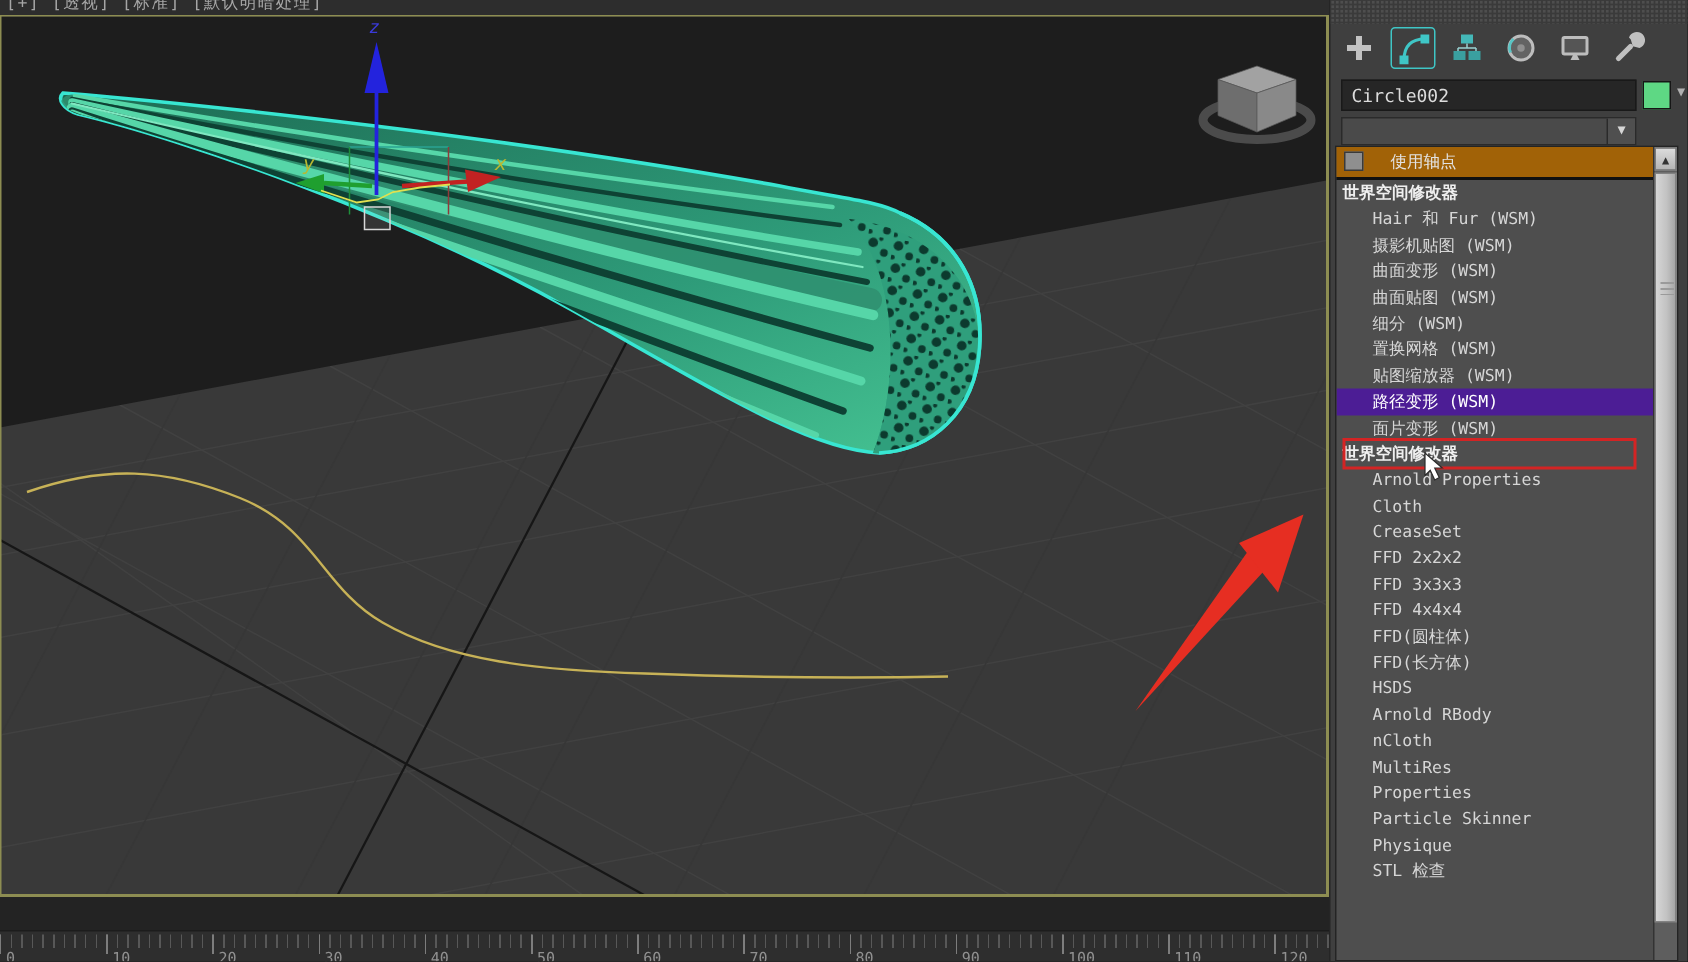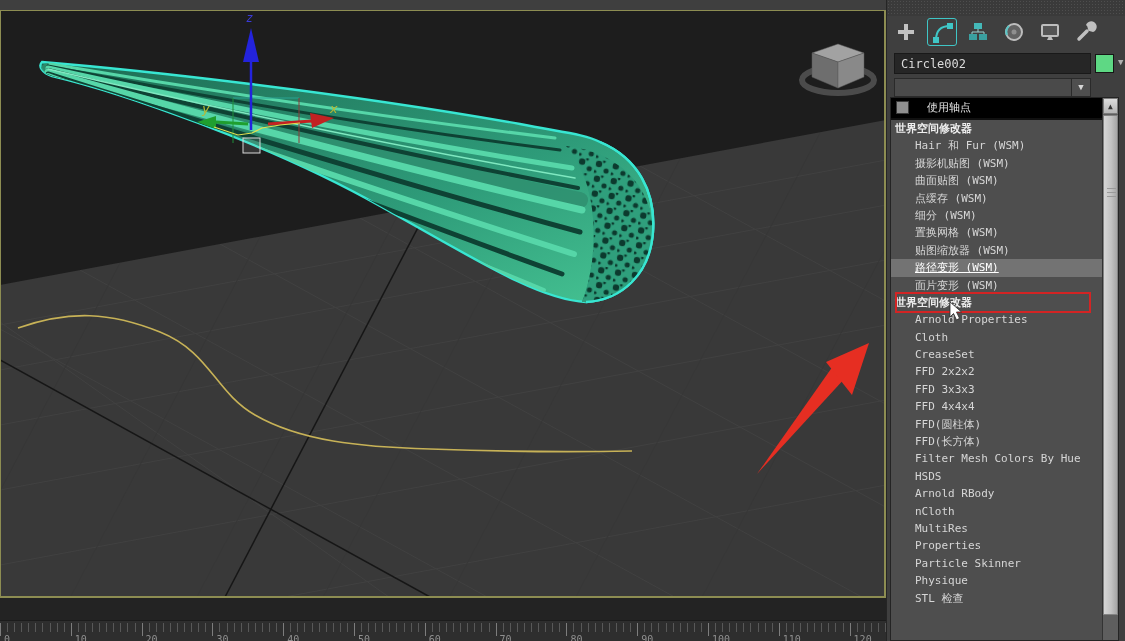--- a/index.html
+++ b/index.html
@@ -177,6 +177,9 @@
     </g>
   </svg>
 
+  <div class="vp-topstrip">
+    <span>[+] [透视] [标准] [默认明暗处理]</span>
+  </div>
   <div class="vp-border-t"></div>
   <div class="vp-border-b"></div>
   <div class="vp-border-l"></div>

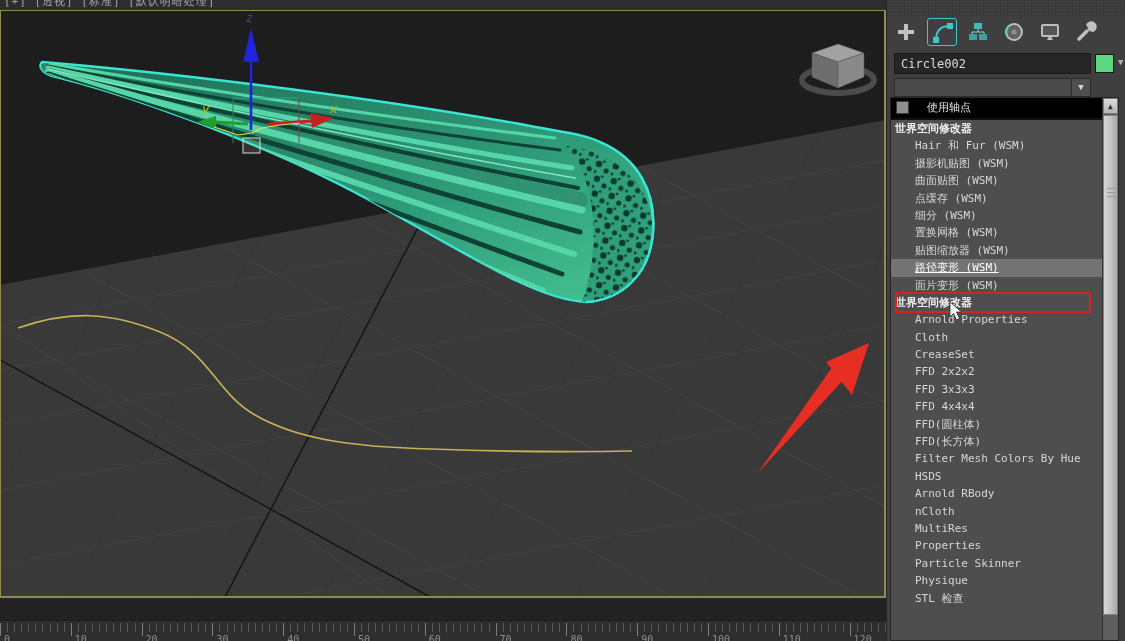--- a/index.html
+++ b/index.html
@@ -45,7 +45,7 @@
 
   
   .dropdown{position:absolute;left:3px;top:97px;width:229px;height:544px;background:#4e4e4e;border:1px solid #242424;}
-  .pivot-row{position:absolute;left:0;top:0;width:211px;height:20px;background:#000000;color:#e2e2e2;font-size:11px;line-height:20px;}
+  .pivot-row{position:absolute;left:0;top:0;width:211px;height:20px;background:#a16207;color:#e2e2e2;font-size:11px;line-height:20px;}
   .pivot-row .cb{position:absolute;left:5px;top:3px;width:13px;height:13px;background:#8f8f8f;border:1px solid #3a3a3a;}
   .pivot-row .lbl{position:absolute;left:36px;top:0;}
   .sep{position:absolute;left:0;top:20px;width:211px;height:2px;background:#101010;}

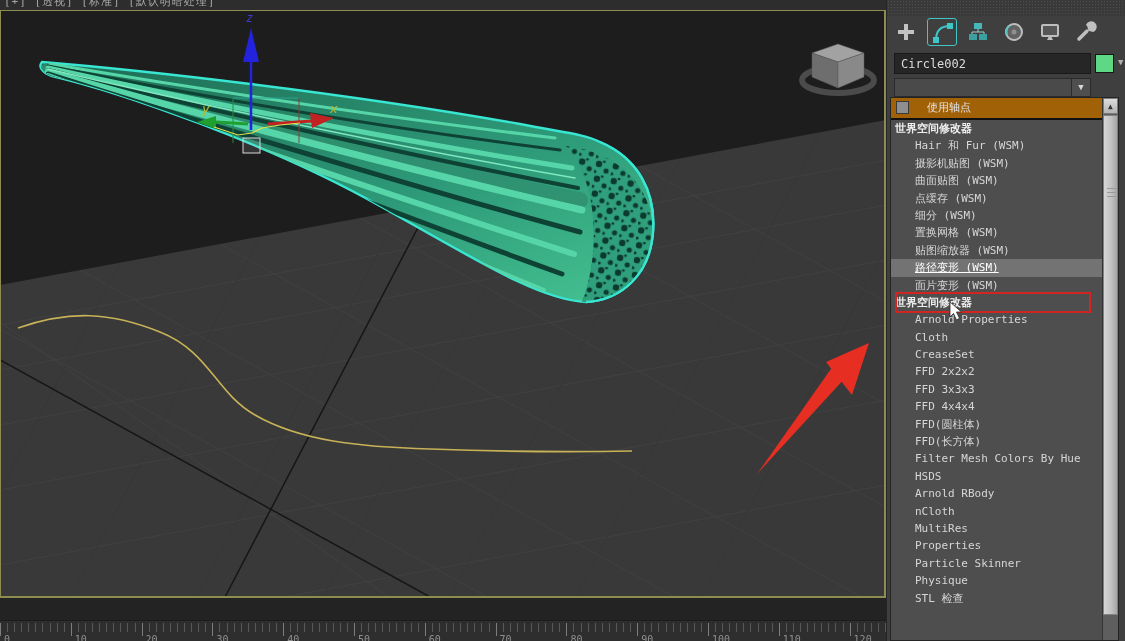--- a/index.html
+++ b/index.html
@@ -274,6 +274,7 @@
       <div class="mrow category">世界空间修改器</div>
           <div class="mrow item">Hair 和 Fur (WSM)</div>
           <div class="mrow item">摄影机贴图 (WSM)</div>
+          <div class="mrow item">曲面变形 (WSM)</div>
           <div class="mrow item">曲面贴图 (WSM)</div>
           <div class="mrow item">点缓存 (WSM)</div>
           <div class="mrow item">细分 (WSM)</div>

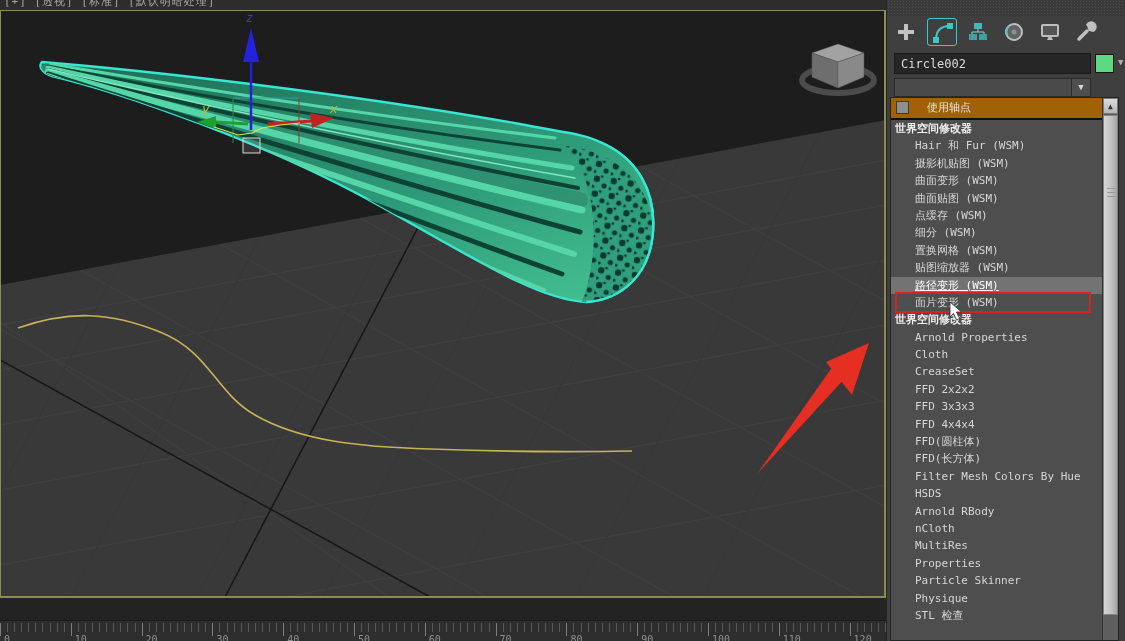--- a/index.html
+++ b/index.html
@@ -276,7 +276,6 @@
           <div class="mrow item">摄影机贴图 (WSM)</div>
           <div class="mrow item">曲面变形 (WSM)</div>
           <div class="mrow item">曲面贴图 (WSM)</div>
-          <div class="mrow item">点缓存 (WSM)</div>
           <div class="mrow item">细分 (WSM)</div>
           <div class="mrow item">置换网格 (WSM)</div>
           <div class="mrow item">贴图缩放器 (WSM)</div>

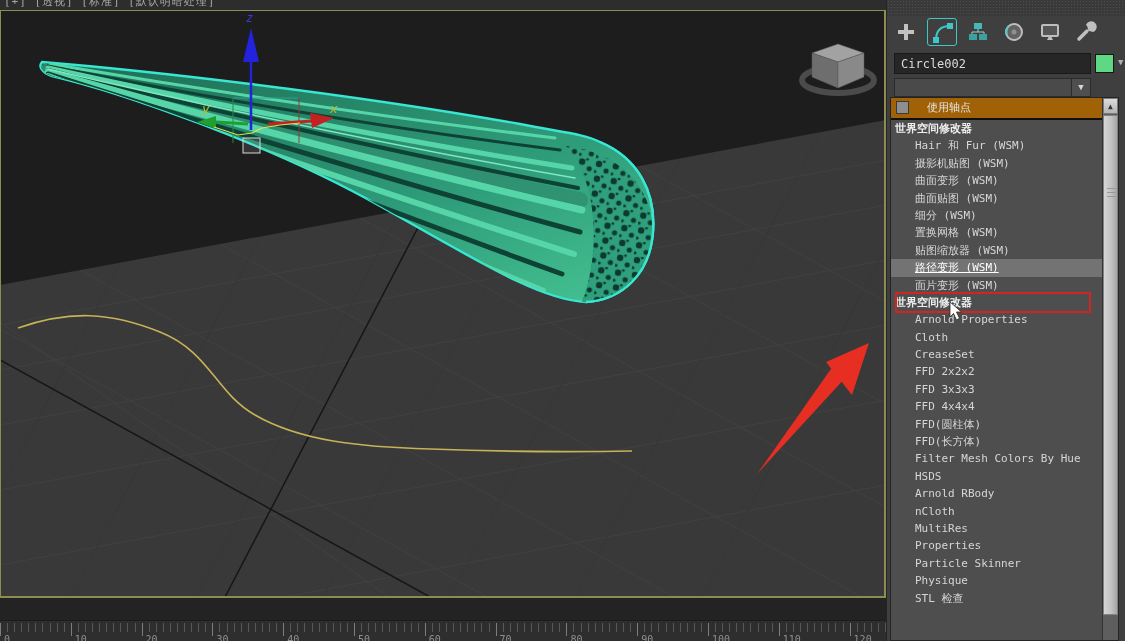--- a/index.html
+++ b/index.html
@@ -52,7 +52,7 @@
   .rows{position:absolute;left:0;top:22px;width:211px;height:520px;overflow:hidden;}
   .mrow{height:17.4px;line-height:17.4px;font-size:11px;color:#d6d6d6;padding-left:24px;white-space:nowrap;}
   .mrow.category{padding-left:4px;font-weight:bold;color:#efefef;}
-  .mrow.highlighted{background:#737373;color:#ffffff;text-decoration:underline;}
+  .mrow.highlighted{background:#4c1d95;color:#ffffff;}
 
   
   .sbar{position:absolute;right:0;top:0;width:16px;height:542px;background:#5e5e5e;border-left:1px solid #333;}

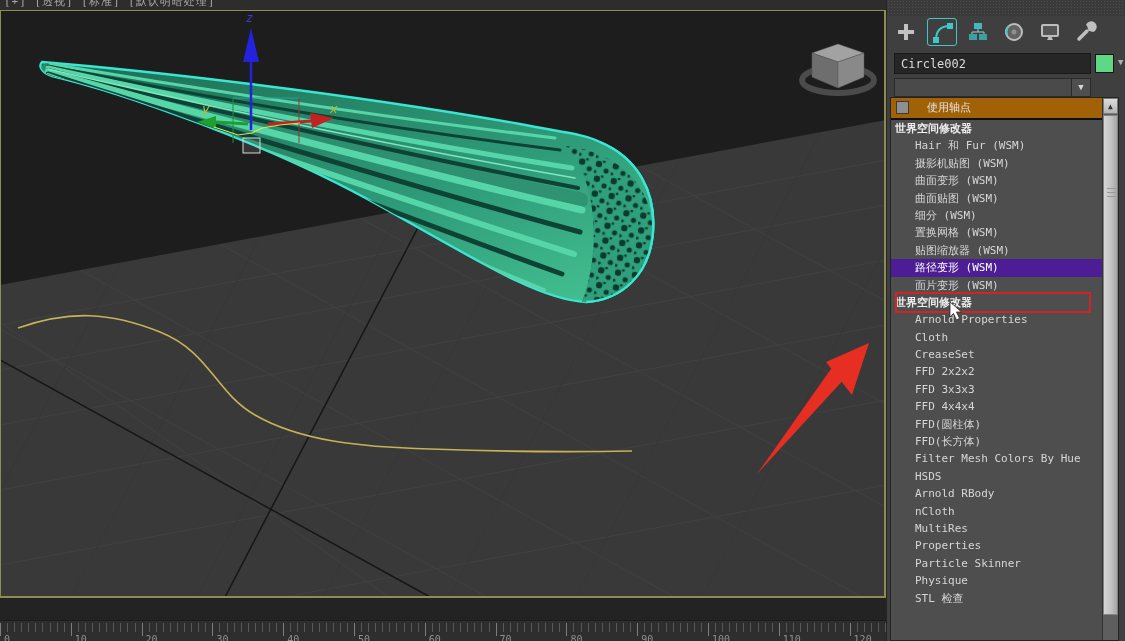--- a/index.html
+++ b/index.html
@@ -290,7 +290,6 @@
           <div class="mrow item">FFD 4x4x4</div>
           <div class="mrow item">FFD(圆柱体)</div>
           <div class="mrow item">FFD(长方体)</div>
-          <div class="mrow item">Filter Mesh Colors By Hue</div>
           <div class="mrow item">HSDS</div>
           <div class="mrow item">Arnold RBody</div>
           <div class="mrow item">nCloth</div>

